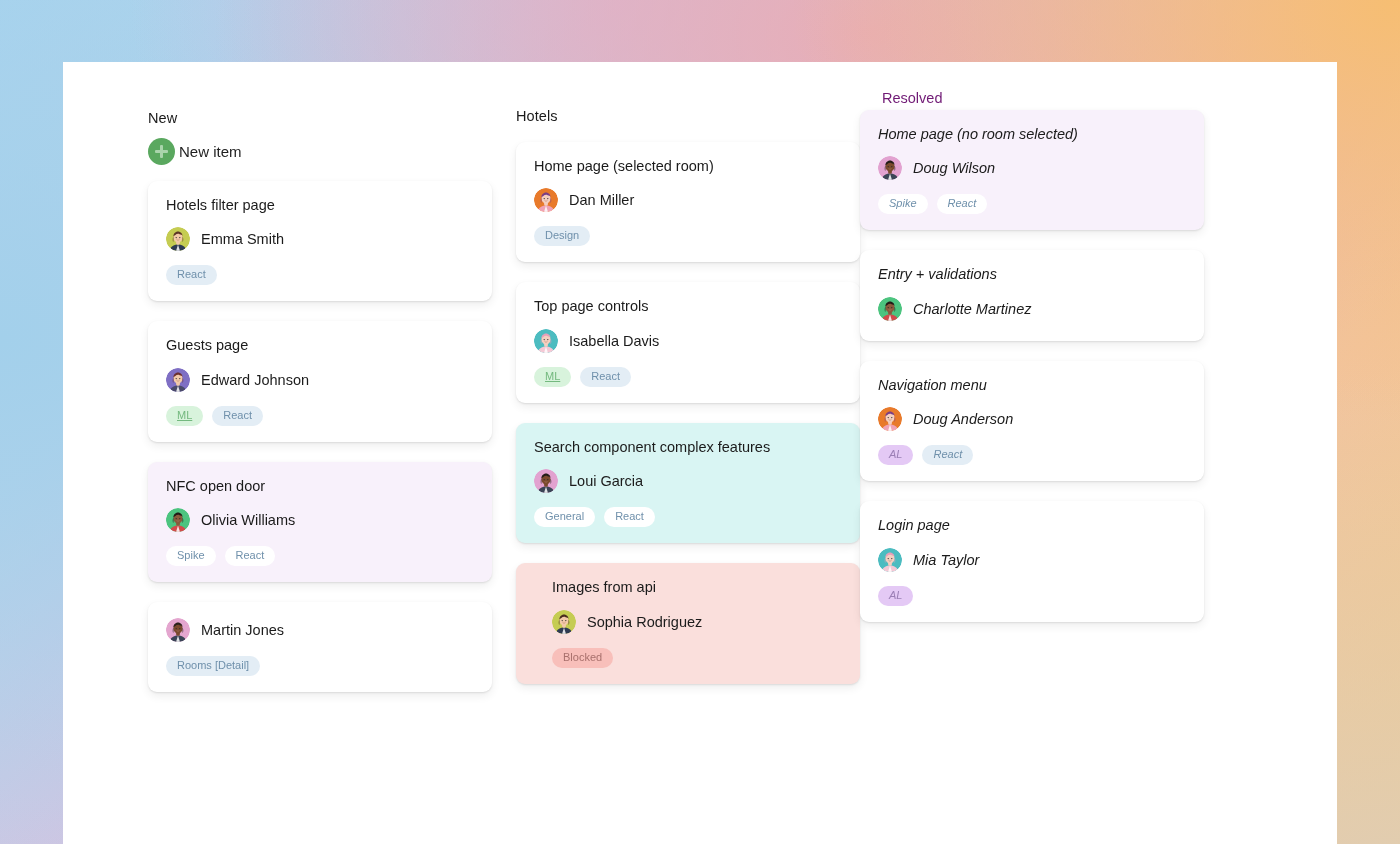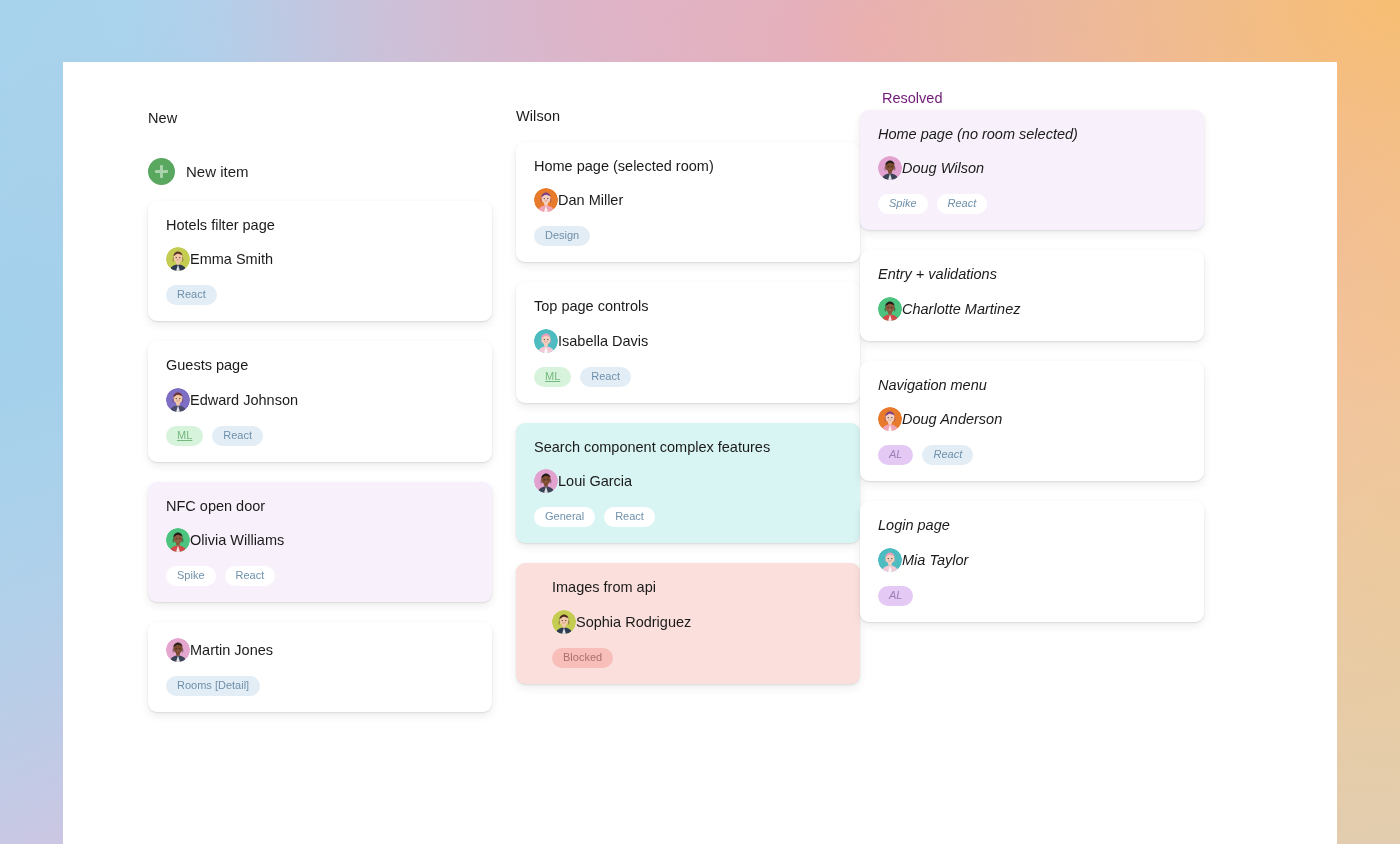--- a/index.html
+++ b/index.html
@@ -319,7 +319,7 @@
         </div>
       </div>
       <div class="column col-active">
-        <div class="column-title">Wilson</div>
+        <div class="column-title">Hotels</div>
         <div class="card-stack" style="margin-top: 18px;">
           <div class="card">
             <div class="card-title">Home page (selected room)</div>

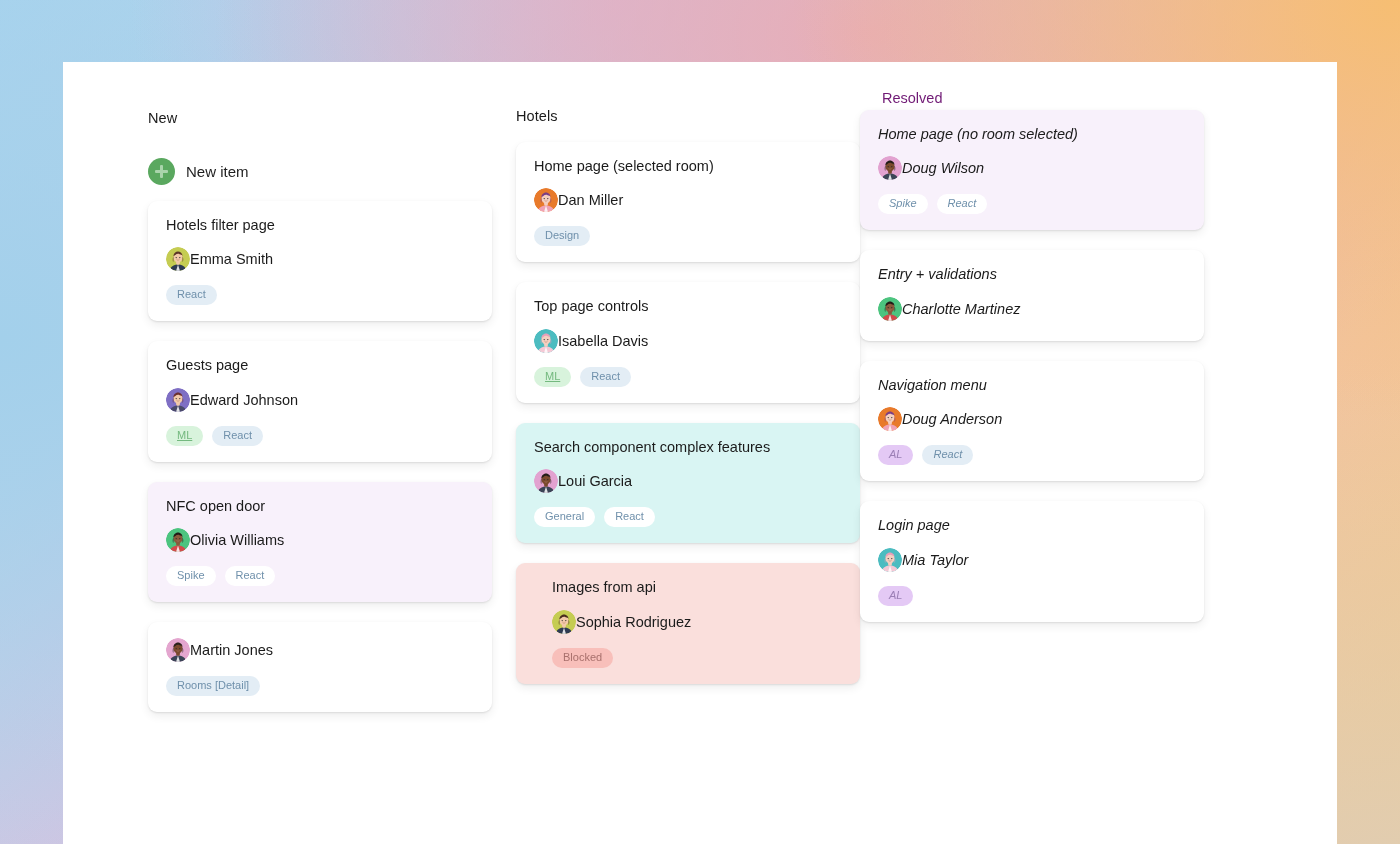--- a/index.html
+++ b/index.html
@@ -76,8 +76,8 @@
   .new-item-row {
     display: flex;
     align-items: center;
-    gap: 11px;
-    margin-top: 32px;
+    gap: 4px;
+    margin-top: 12px;
     cursor: pointer;
     width: fit-content;
   }

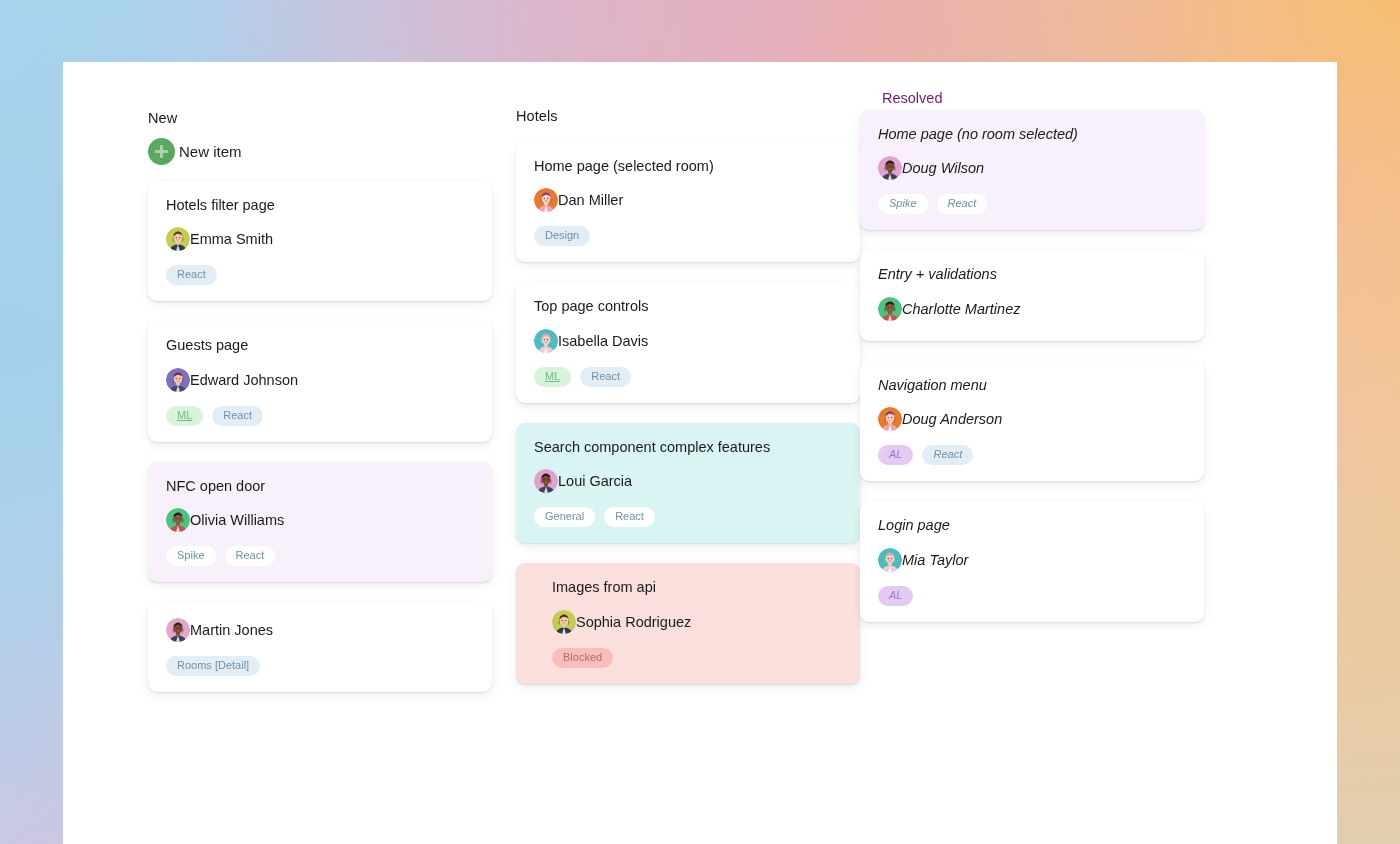--- a/index.html
+++ b/index.html
@@ -136,6 +136,7 @@
   .assignee {
     display: flex;
     align-items: center;
+    gap: 11px;
     margin-bottom: 14px;
   }
 

